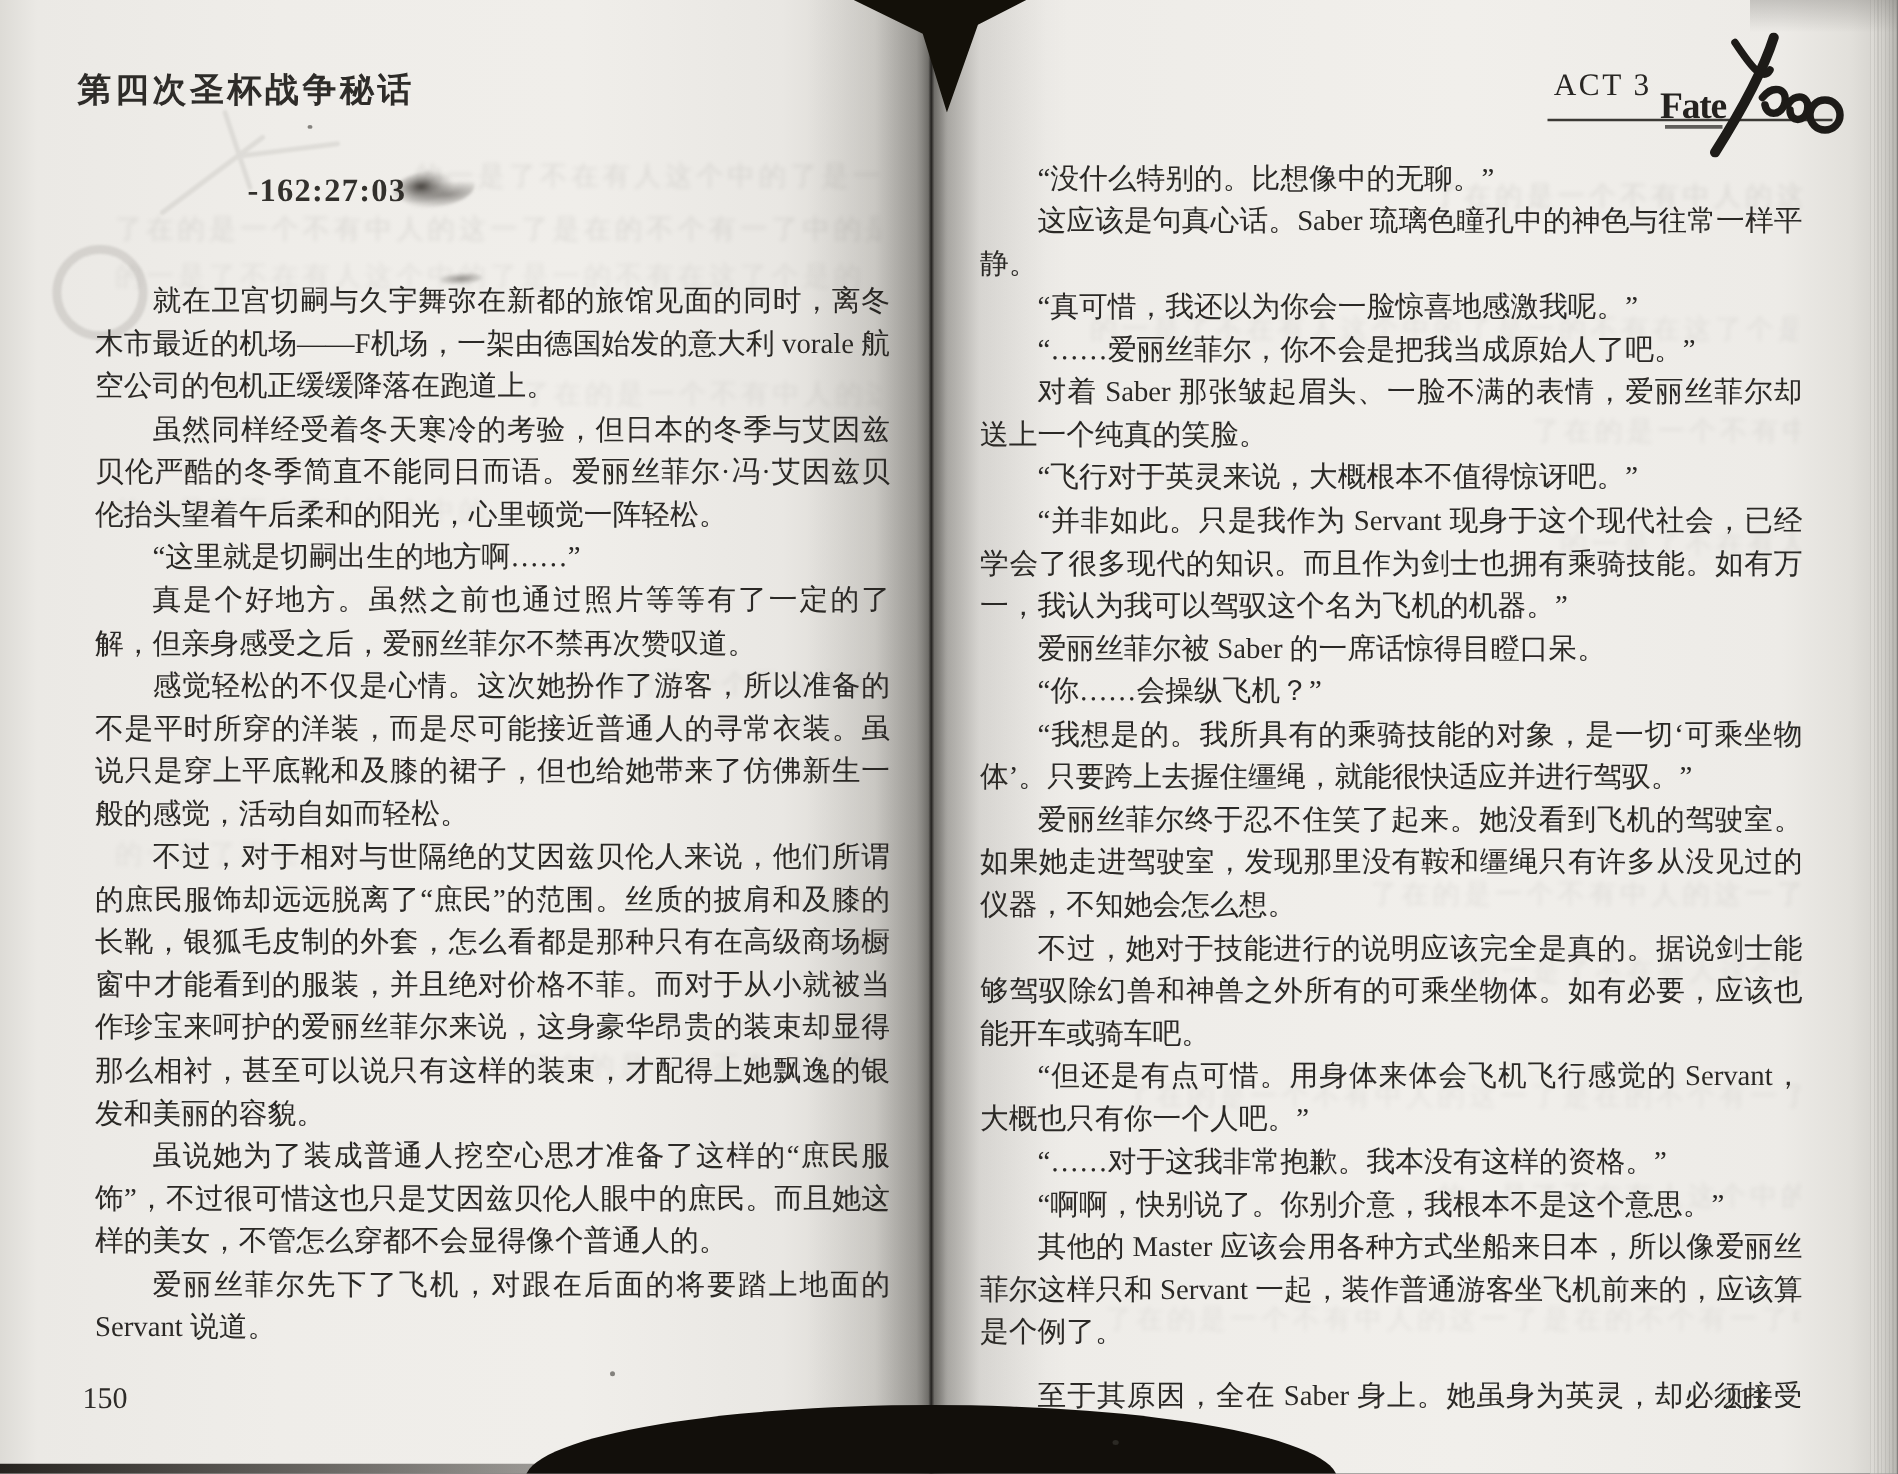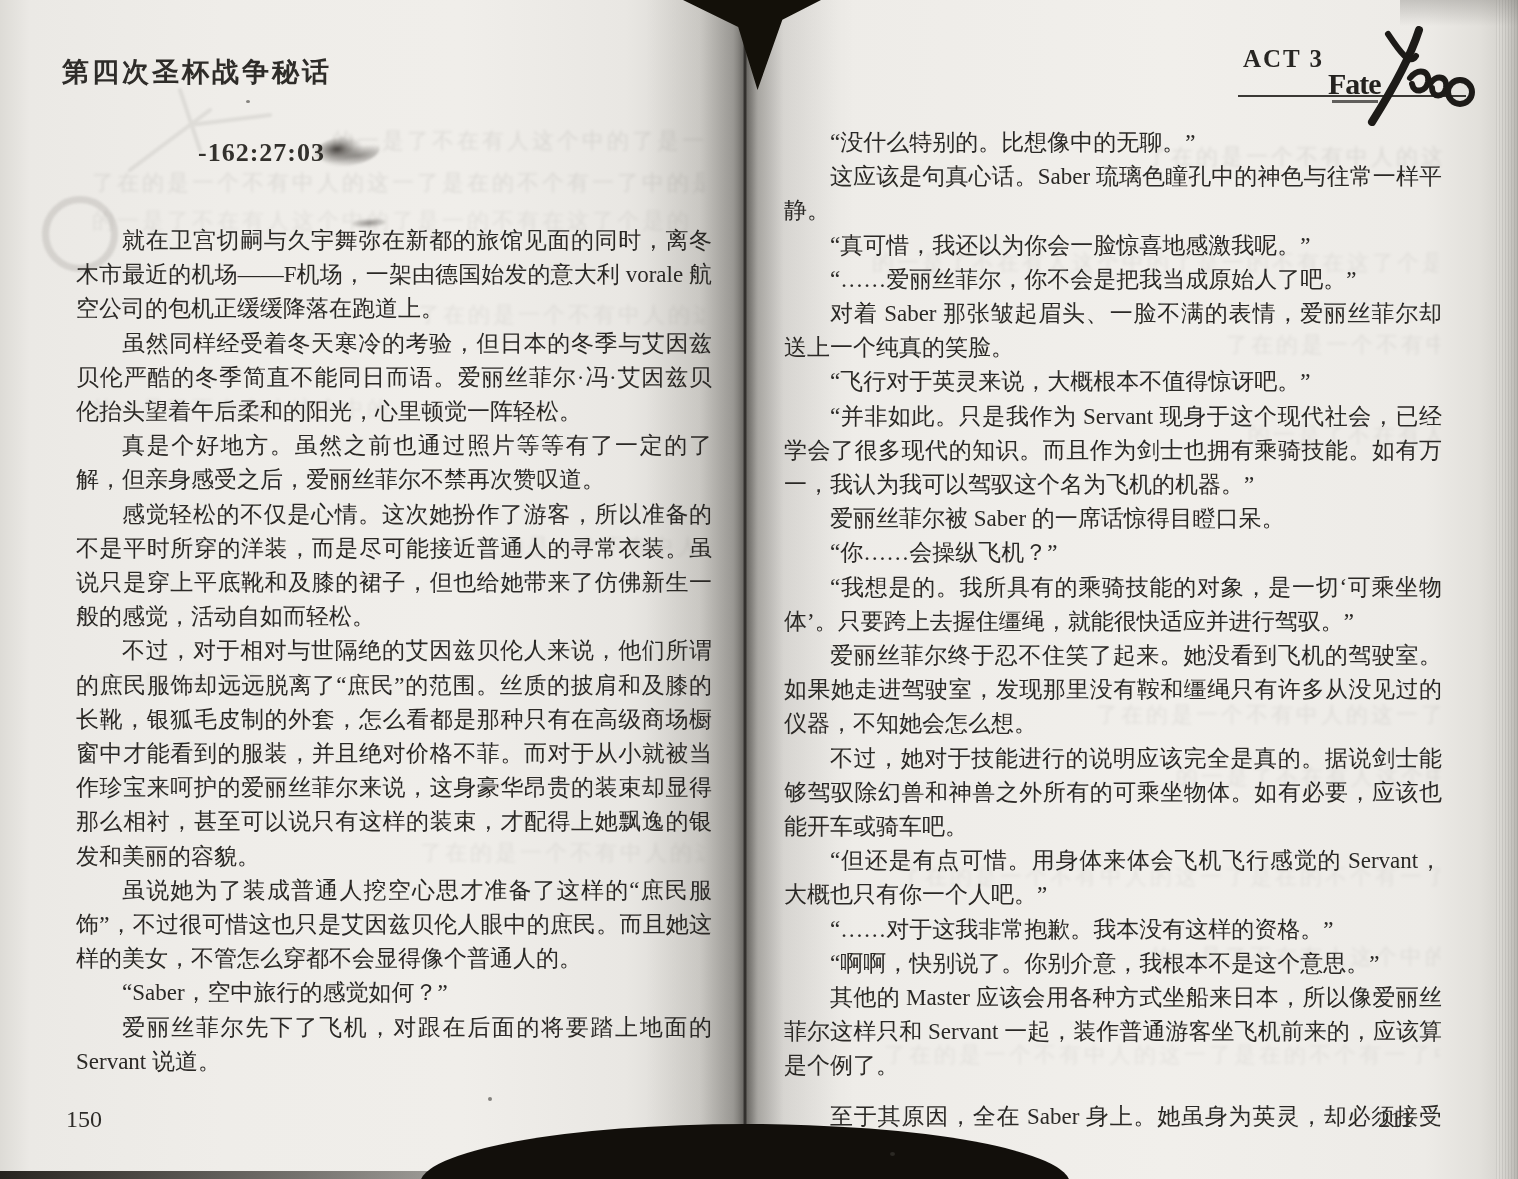--- a/index.html
+++ b/index.html
@@ -80,7 +80,7 @@
   #rp-pagenum{left:1378px;top:1106px;}
 
   #rp-header{
-    position:absolute;left:1243px;top:45px;font-size:25px;font-weight:bold;
+    position:absolute;left:1243px;top:55px;font-size:25px;font-weight:normal;
     letter-spacing:2px;color:#282623;white-space:nowrap;
   }
   #rp-rule{

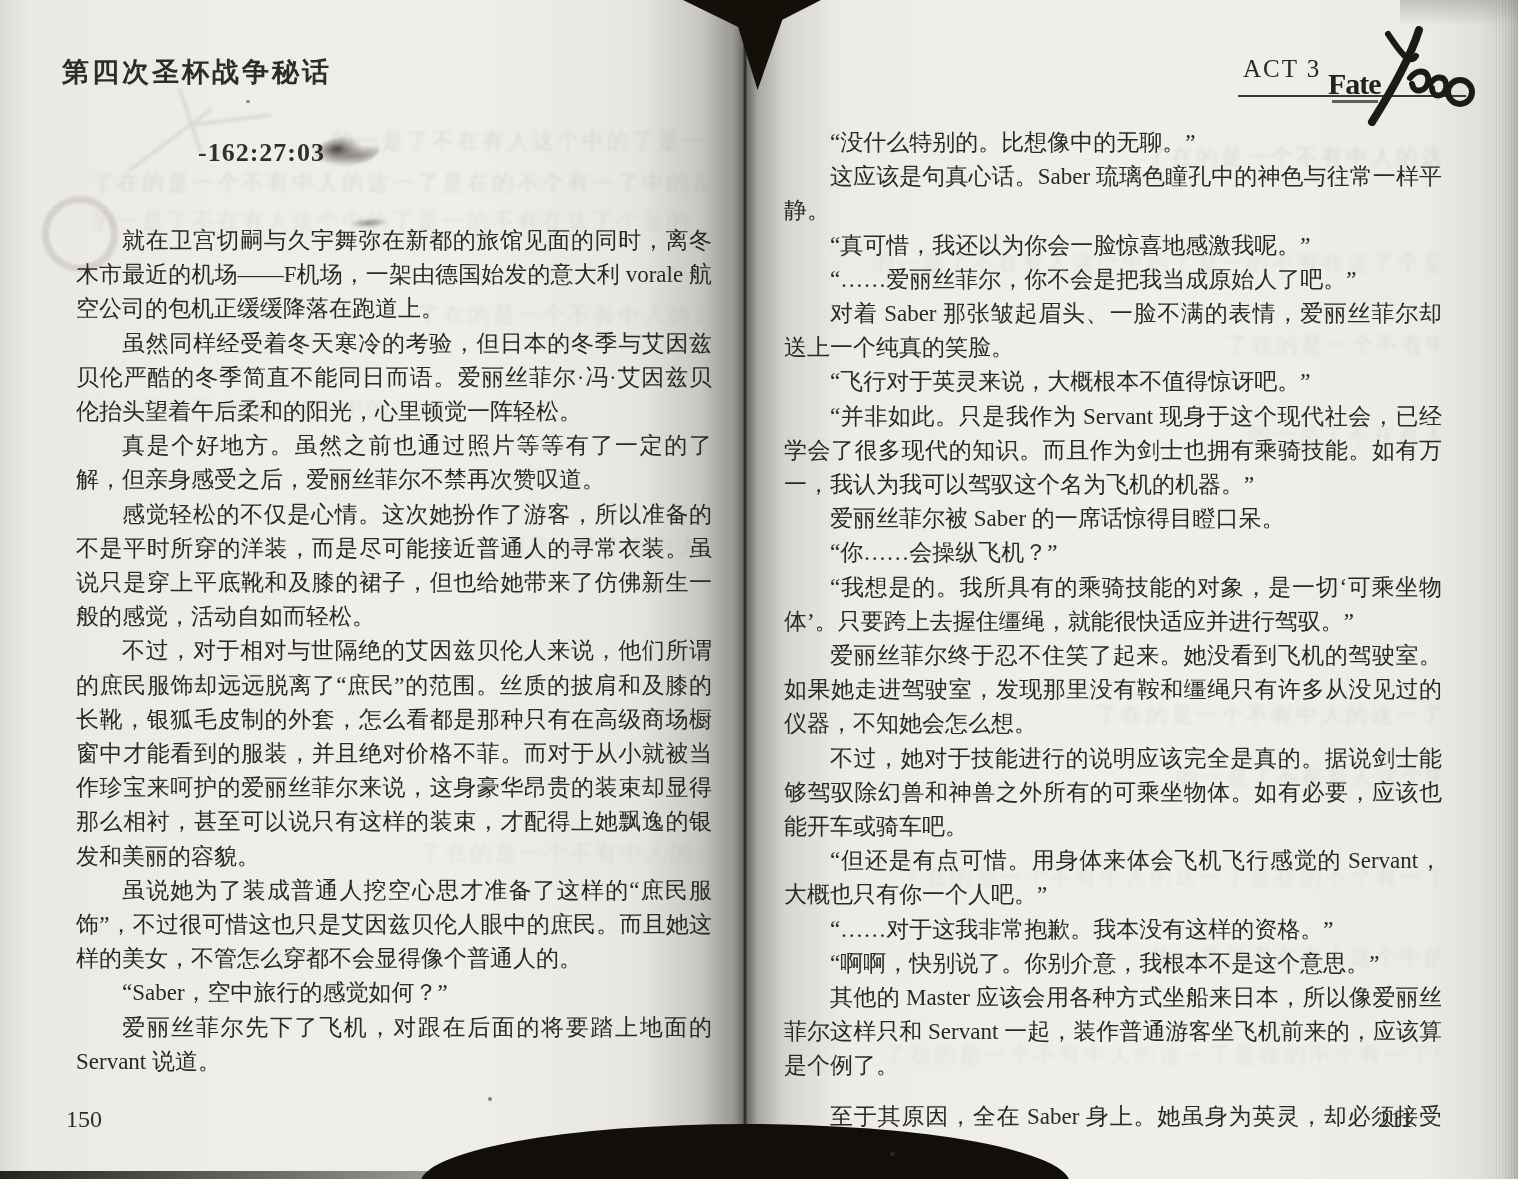--- a/index.html
+++ b/index.html
@@ -154,6 +154,7 @@
   <div id="lp-body" class="bodytext">
     <p>就在卫宫切嗣与久宇舞弥在新都的旅馆见面的同时，离冬木市最近的机场——F机场，一架由德国始发的意大利 vorale 航空公司的包机正缓缓降落在跑道上。</p>
     <p>虽然同样经受着冬天寒冷的考验，但日本的冬季与艾因兹贝伦严酷的冬季简直不能同日而语。爱丽丝菲尔·冯·艾因兹贝伦抬头望着午后柔和的阳光，心里顿觉一阵轻松。</p>
+    <p>“这里就是切嗣出生的地方啊……”</p>
     <p>真是个好地方。虽然之前也通过照片等等有了一定的了解，但亲身感受之后，爱丽丝菲尔不禁再次赞叹道。</p>
     <p>感觉轻松的不仅是心情。这次她扮作了游客，所以准备的不是平时所穿的洋装，而是尽可能接近普通人的寻常衣装。虽说只是穿上平底靴和及膝的裙子，但也给她带来了仿佛新生一般的感觉，活动自如而轻松。</p>
     <p>不过，对于相对与世隔绝的艾因兹贝伦人来说，他们所谓的庶民服饰却远远脱离了“庶民”的范围。丝质的披肩和及膝的长靴，银狐毛皮制的外套，怎么看都是那种只有在高级商场橱窗中才能看到的服装，并且绝对价格不菲。而对于从小就被当作珍宝来呵护的爱丽丝菲尔来说，这身豪华昂贵的装束却显得那么相衬，甚至可以说只有这样的装束，才配得上她飘逸的银发和美丽的容貌。</p>

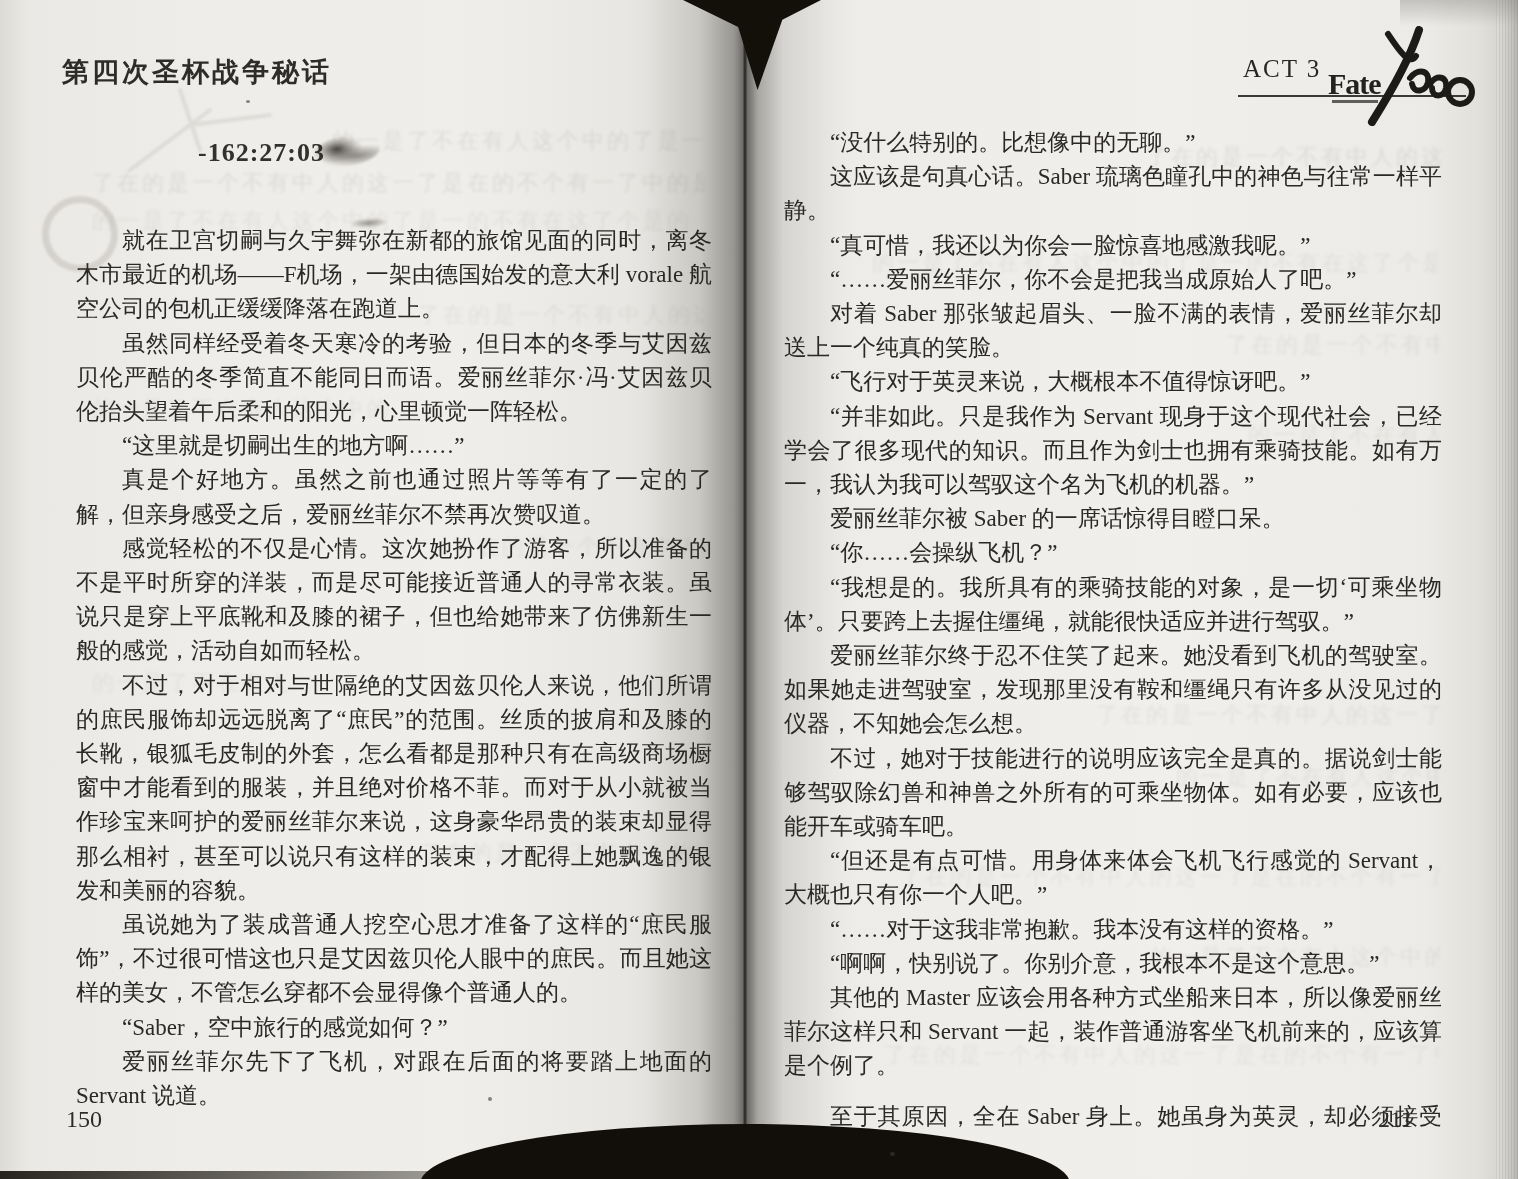--- a/index.html
+++ b/index.html
@@ -159,7 +159,6 @@
     <p>感觉轻松的不仅是心情。这次她扮作了游客，所以准备的不是平时所穿的洋装，而是尽可能接近普通人的寻常衣装。虽说只是穿上平底靴和及膝的裙子，但也给她带来了仿佛新生一般的感觉，活动自如而轻松。</p>
     <p>不过，对于相对与世隔绝的艾因兹贝伦人来说，他们所谓的庶民服饰却远远脱离了“庶民”的范围。丝质的披肩和及膝的长靴，银狐毛皮制的外套，怎么看都是那种只有在高级商场橱窗中才能看到的服装，并且绝对价格不菲。而对于从小就被当作珍宝来呵护的爱丽丝菲尔来说，这身豪华昂贵的装束却显得那么相衬，甚至可以说只有这样的装束，才配得上她飘逸的银发和美丽的容貌。</p>
     <p>虽说她为了装成普通人挖空心思才准备了这样的“庶民服饰”，不过很可惜这也只是艾因兹贝伦人眼中的庶民。而且她这样的美女，不管怎么穿都不会显得像个普通人的。</p>
-    <p>“Saber，空中旅行的感觉如何？”</p>
     <p>爱丽丝菲尔先下了飞机，对跟在后面的将要踏上地面的 Servant 说道。</p>
   </div>
   <div id="lp-pagenum" class="pagenum">150</div>

